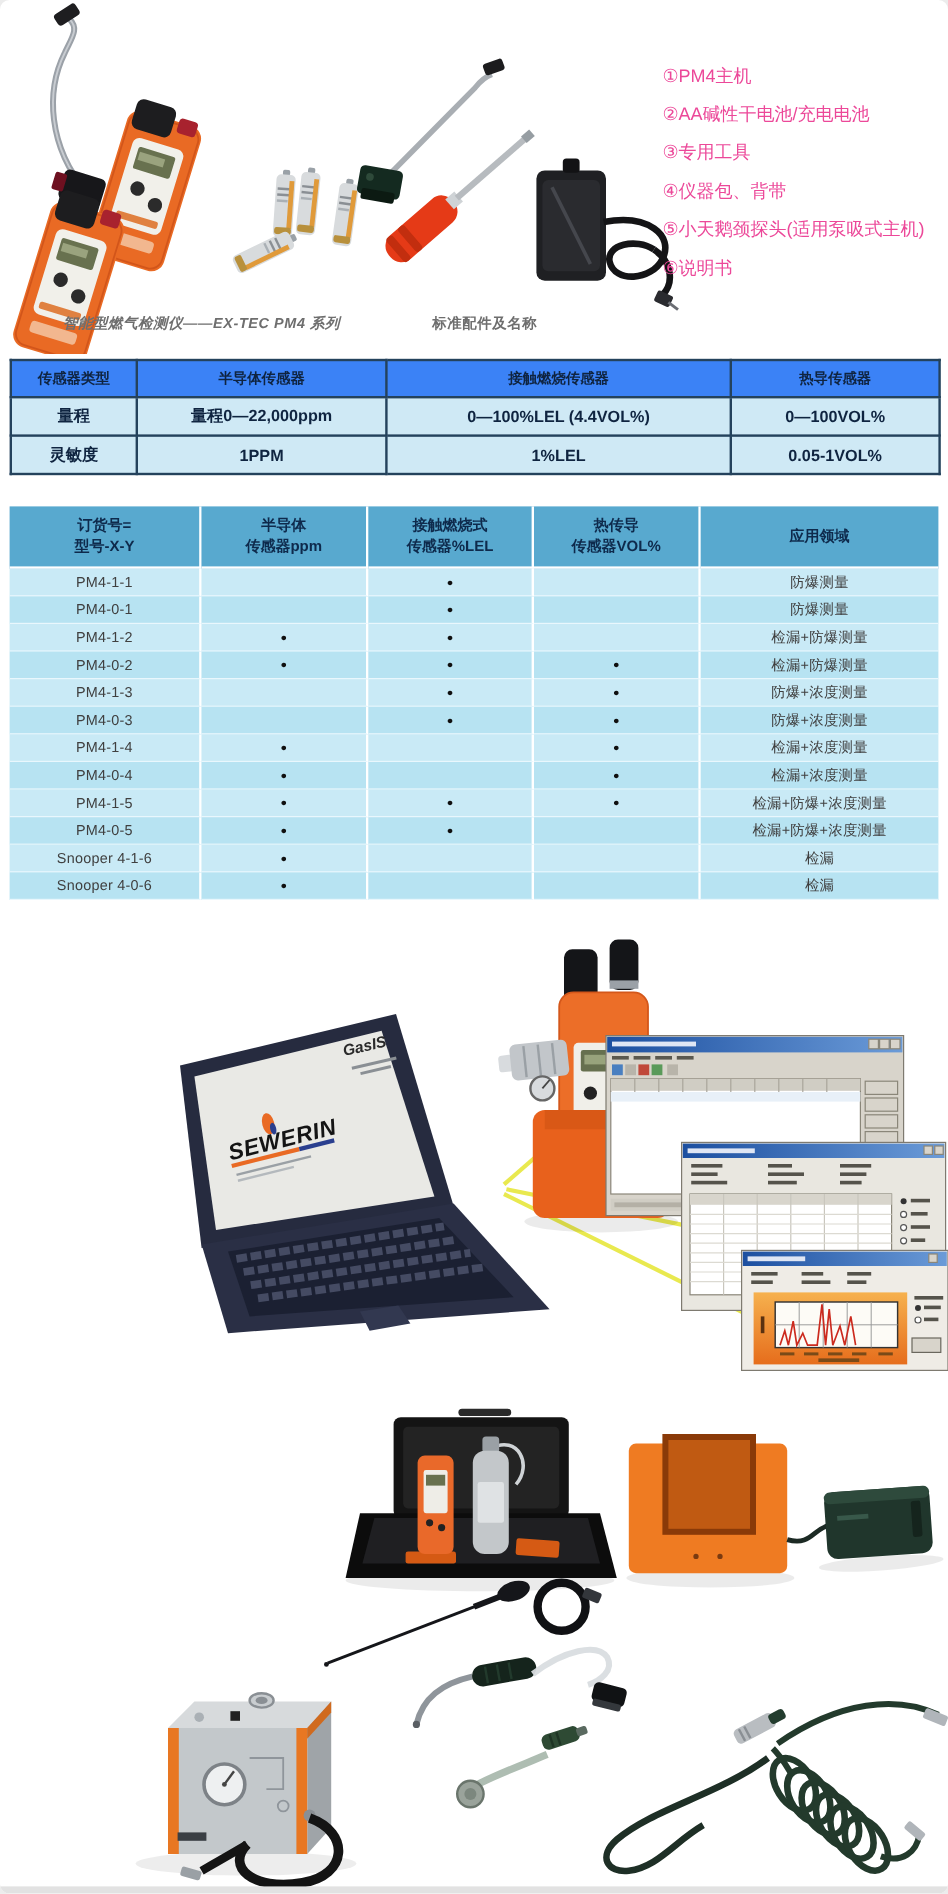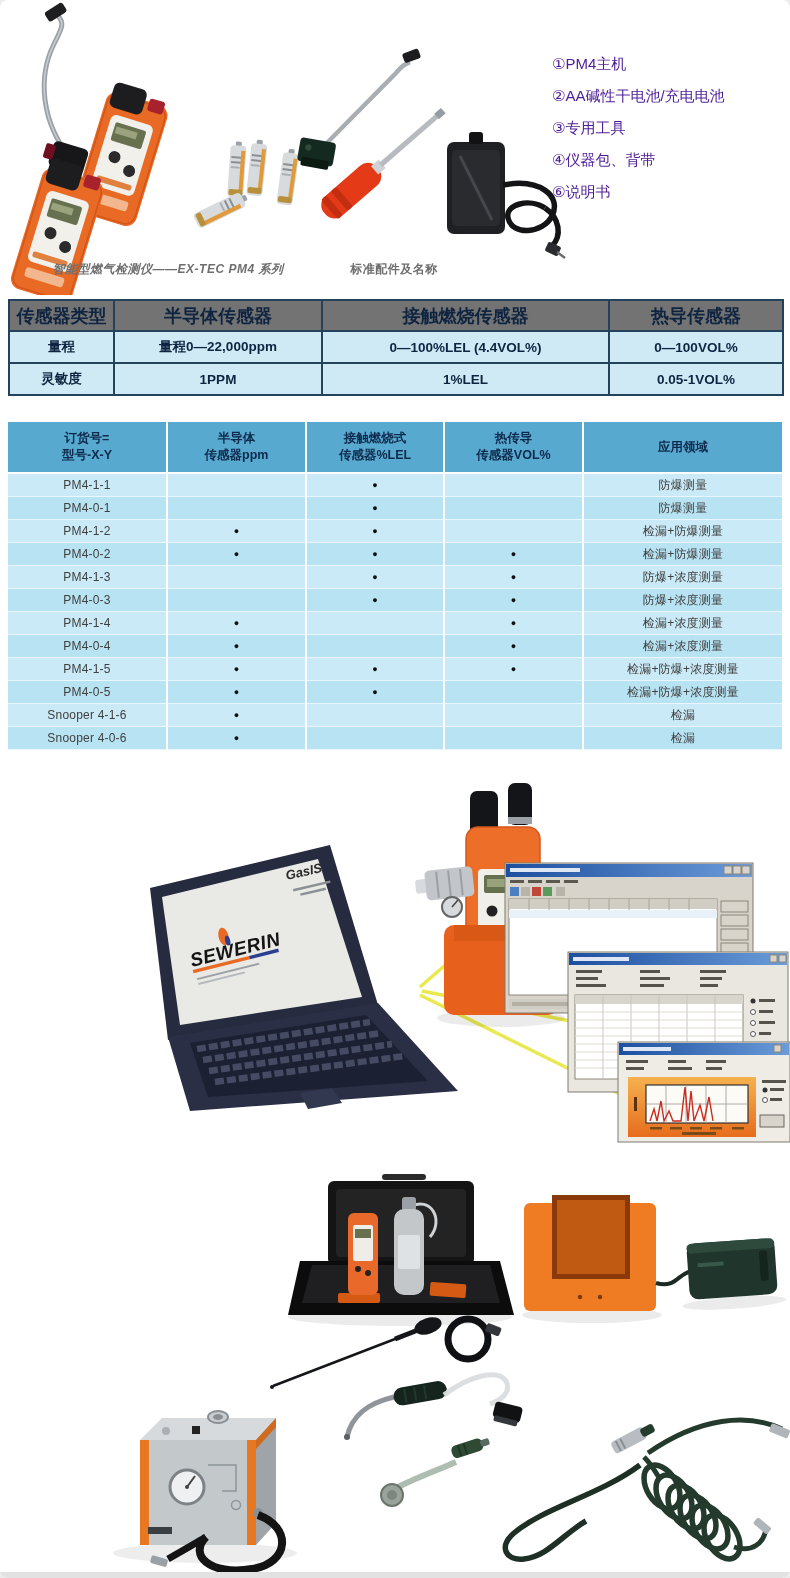--- a/index.html
+++ b/index.html
@@ -15,7 +15,7 @@
   .caption.acc{left:326px;width:136px;}
 
   
-  .acc-list{position:absolute;left:552px;top:48px;width:235px;font-size:15px;color:#4c1d95;}
+  .acc-list{position:absolute;left:552px;top:48px;width:235px;font-size:15px;color:#ec4899;}
   .acc-list .item{height:32px;line-height:32px;white-space:nowrap;}
 
   

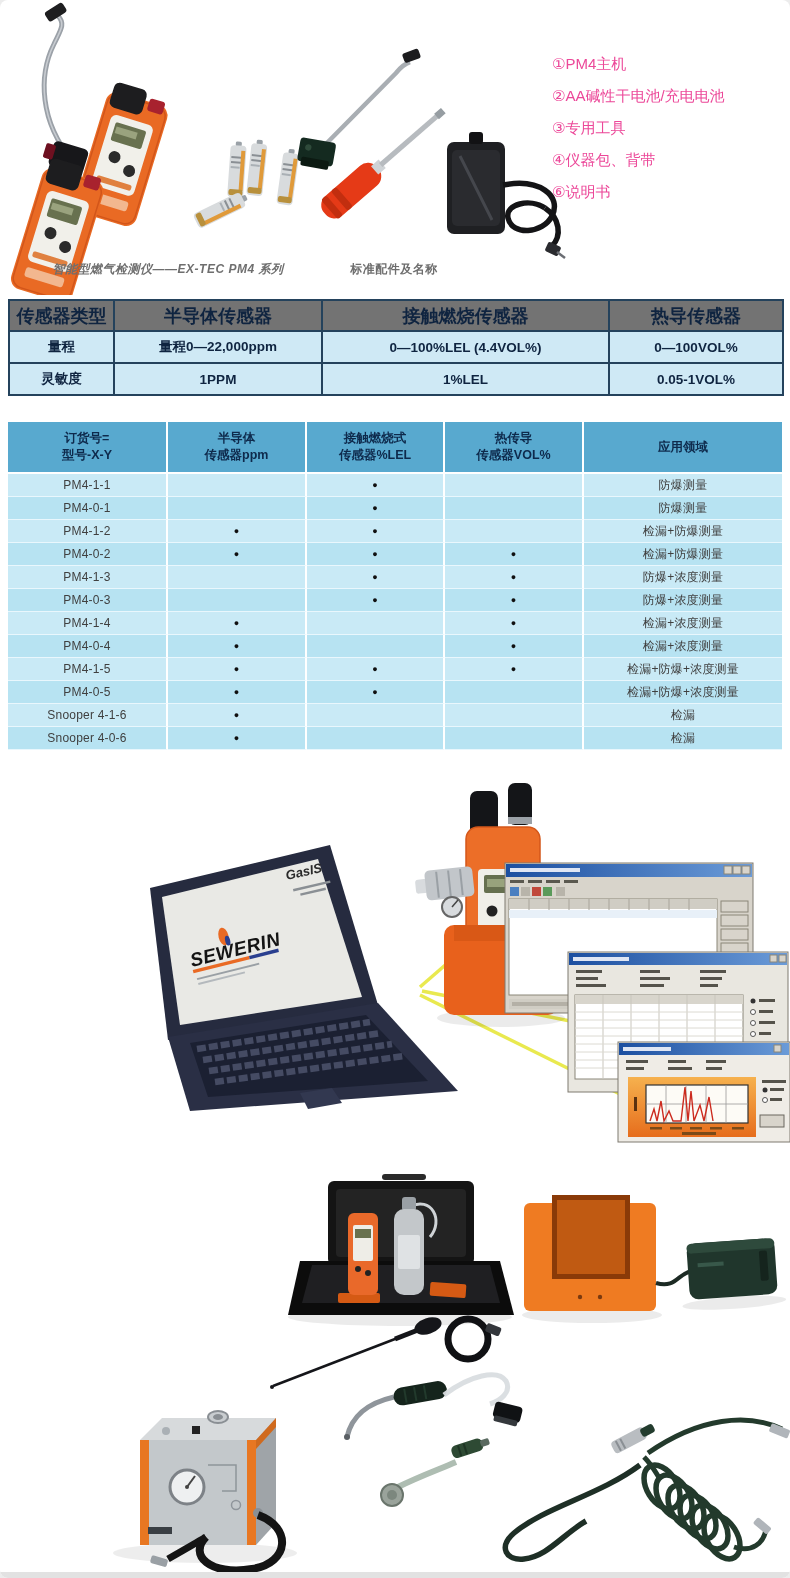--- a/index.html
+++ b/index.html
@@ -138,6 +138,7 @@
     <div class="item">②AA碱性干电池/充电电池</div>
     <div class="item">③专用工具</div>
     <div class="item">④仪器包、背带</div>
+    <div class="item">⑤小天鹅颈探头(适用泵吸式主机)</div>
     <div class="item">⑥说明书</div>
   </div>
 

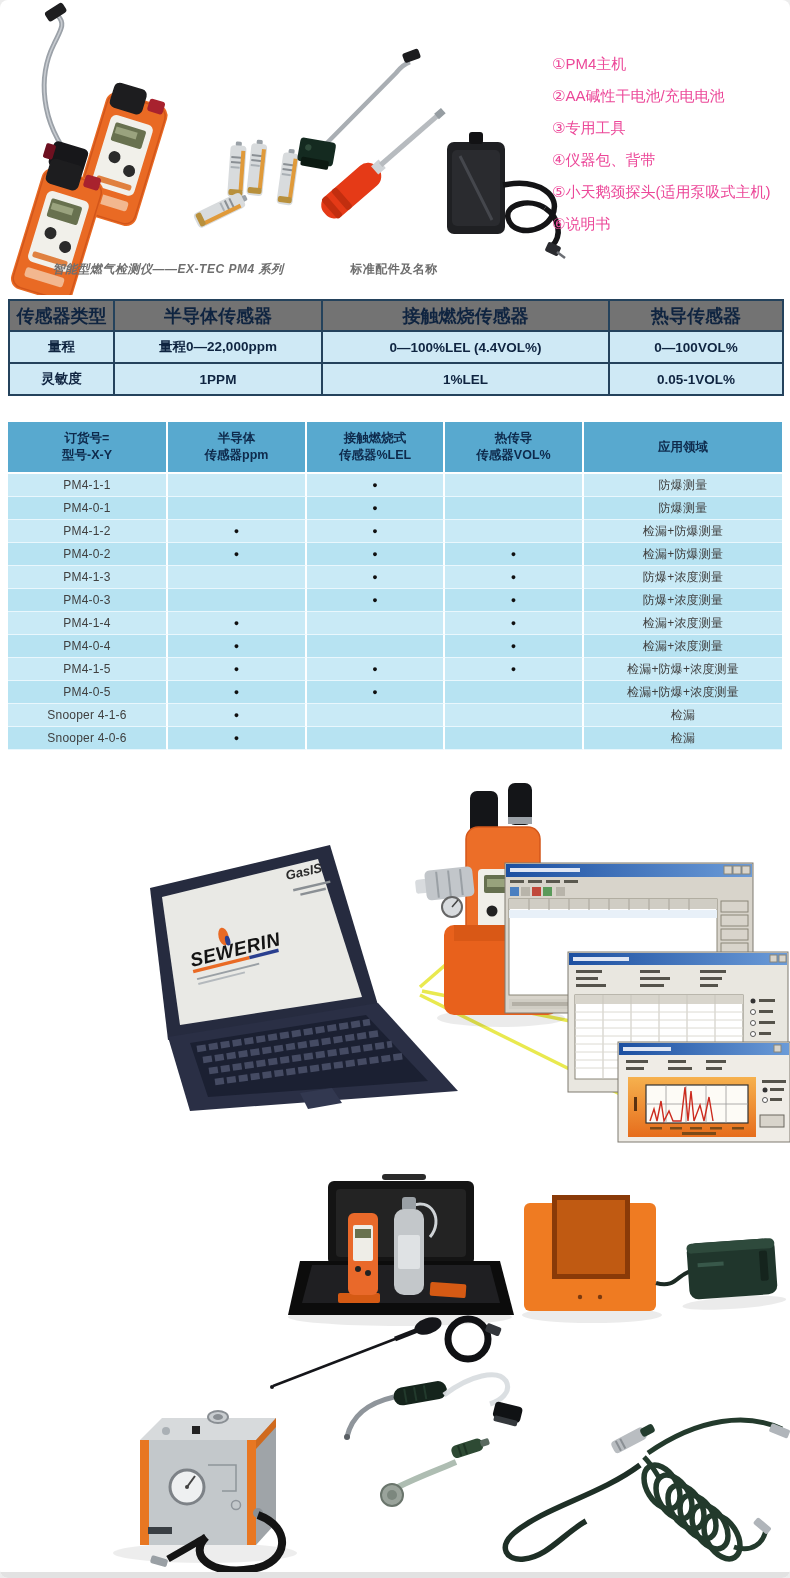--- a/index.html
+++ b/index.html
@@ -12,7 +12,7 @@
   
   .caption{position:absolute;top:261px;font-size:12px;font-weight:bold;color:#6e6e6e;text-align:center;letter-spacing:.5px;}
   .caption.dev{left:18px;width:300px;font-style:italic;}
-  .caption.acc{left:326px;width:136px;}
+  .caption.acc{left:336px;width:136px;}
 
   
   .acc-list{position:absolute;left:552px;top:48px;width:235px;font-size:15px;color:#ec4899;}

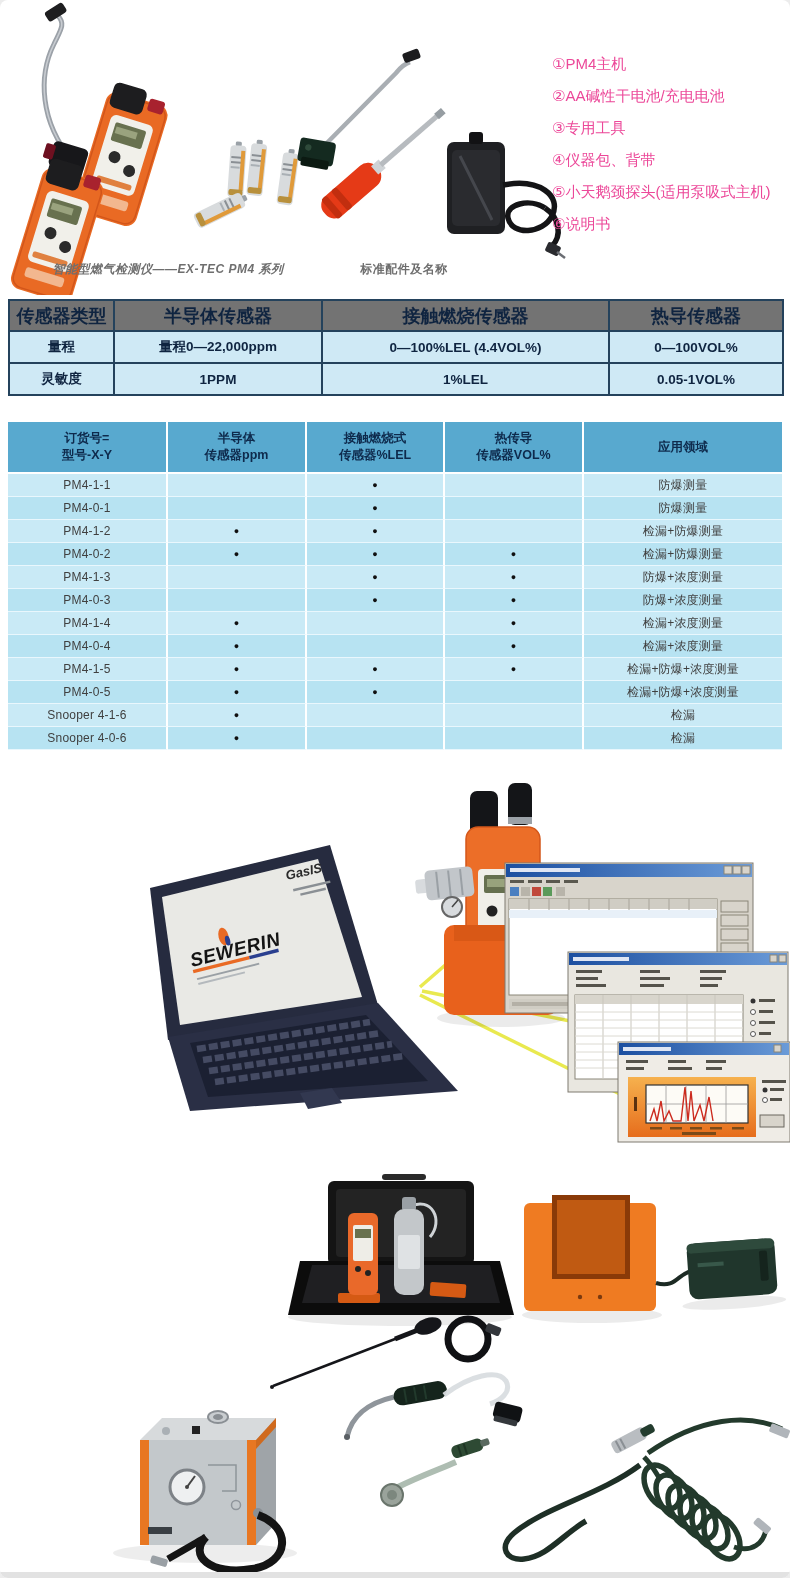--- a/index.html
+++ b/index.html
@@ -22,7 +22,7 @@
   table.t1{position:absolute;left:8px;top:299px;width:774px;border-collapse:collapse;table-layout:fixed;
            border:2px solid #1f3648;}
   table.t1 th, table.t1 td{border:2px solid #24425c;text-align:center;font-weight:bold;color:#0f2440;padding:0;}
-  table.t1 th{background:#737373;height:29px;font-size:18px;}
+  table.t1 th{background:#3b82f6;height:29px;font-size:12px;}
   table.t1 td{background:#cfe9f5;height:30px;font-size:13.5px;}
 
   

